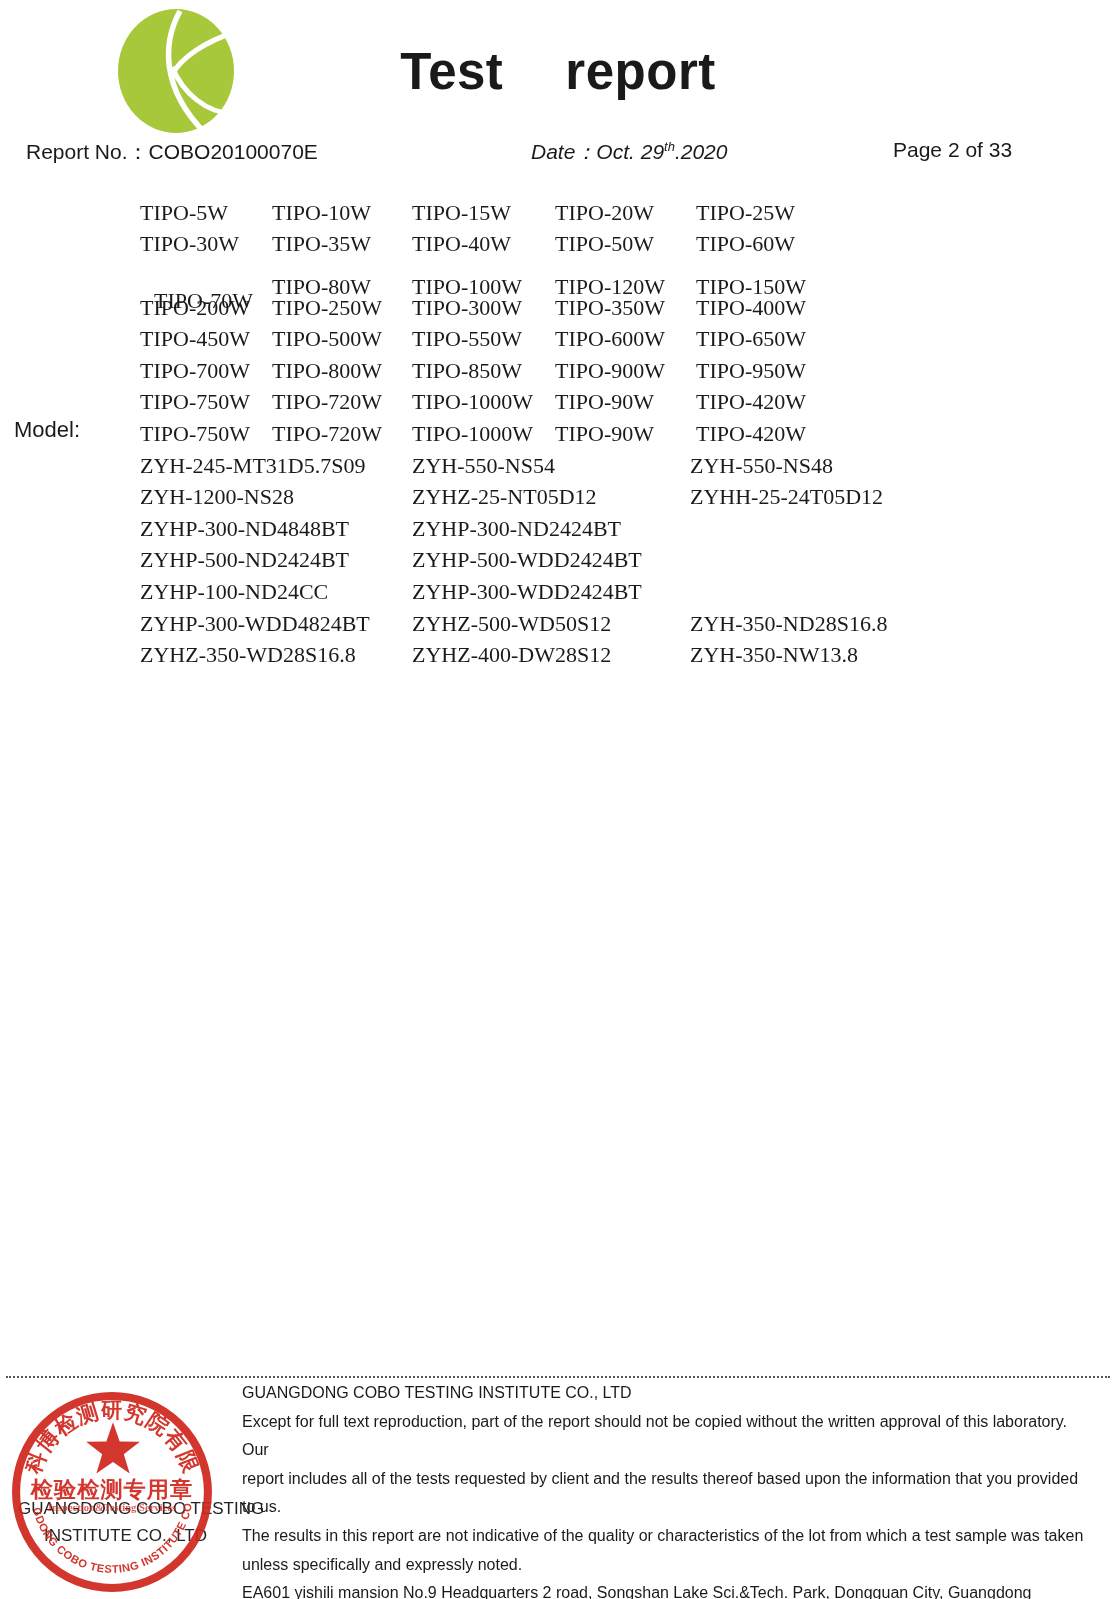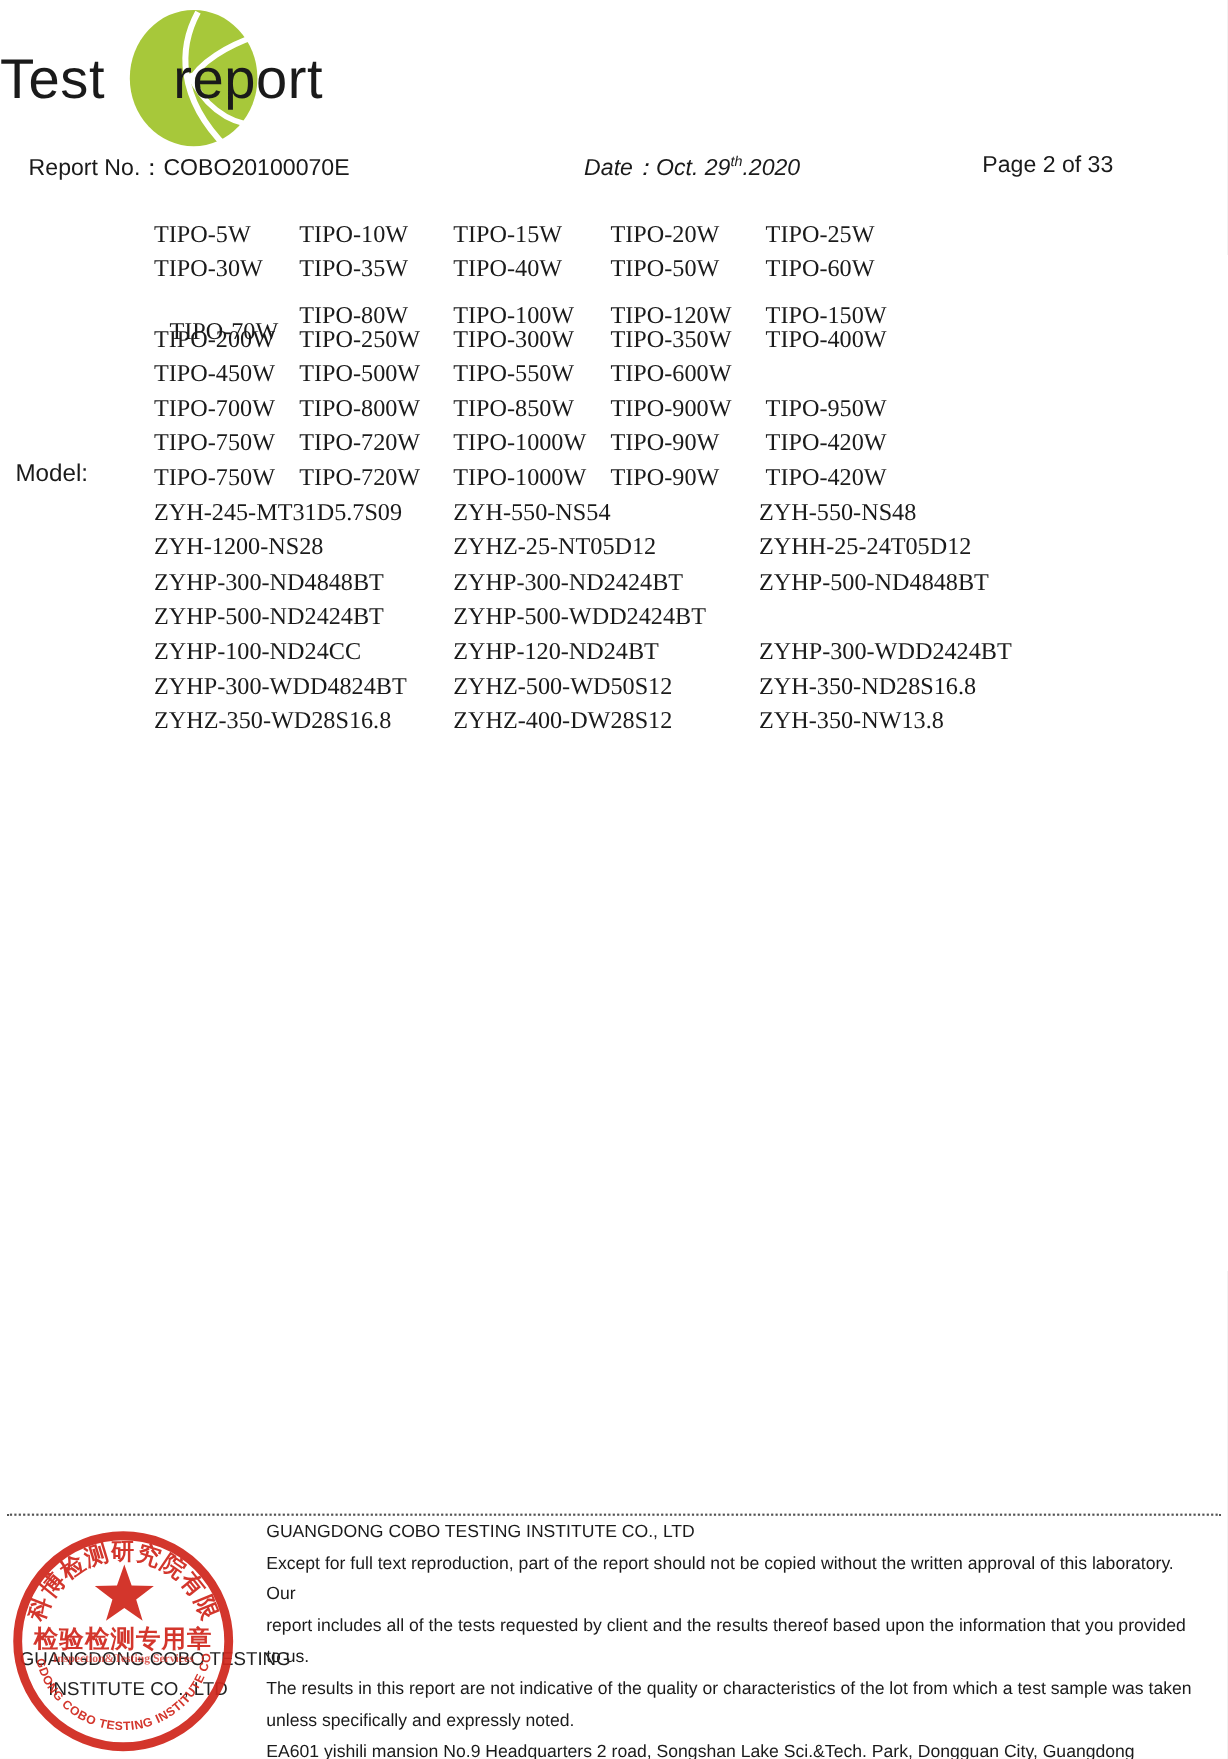--- a/index.html
+++ b/index.html
@@ -10,8 +10,8 @@
   }
   
   .logo{position:absolute;left:117px;top:8px;width:121px;height:128px;}
-  .title{position:absolute;left:0;top:42px;width:100%;
-    font-weight:normal;font-size:51px;letter-spacing:0.5px;white-space:nowrap;}
+  .title{position:absolute;left:0;top:42px;width:100%;text-align:center;
+    font-weight:bold;font-size:51px;letter-spacing:0.5px;white-space:nowrap;}
   .title .word2{margin-left:62px;}
   .hdr{position:absolute;top:138px;font-size:21px;white-space:nowrap;}
   .hdr-report{left:26px;}

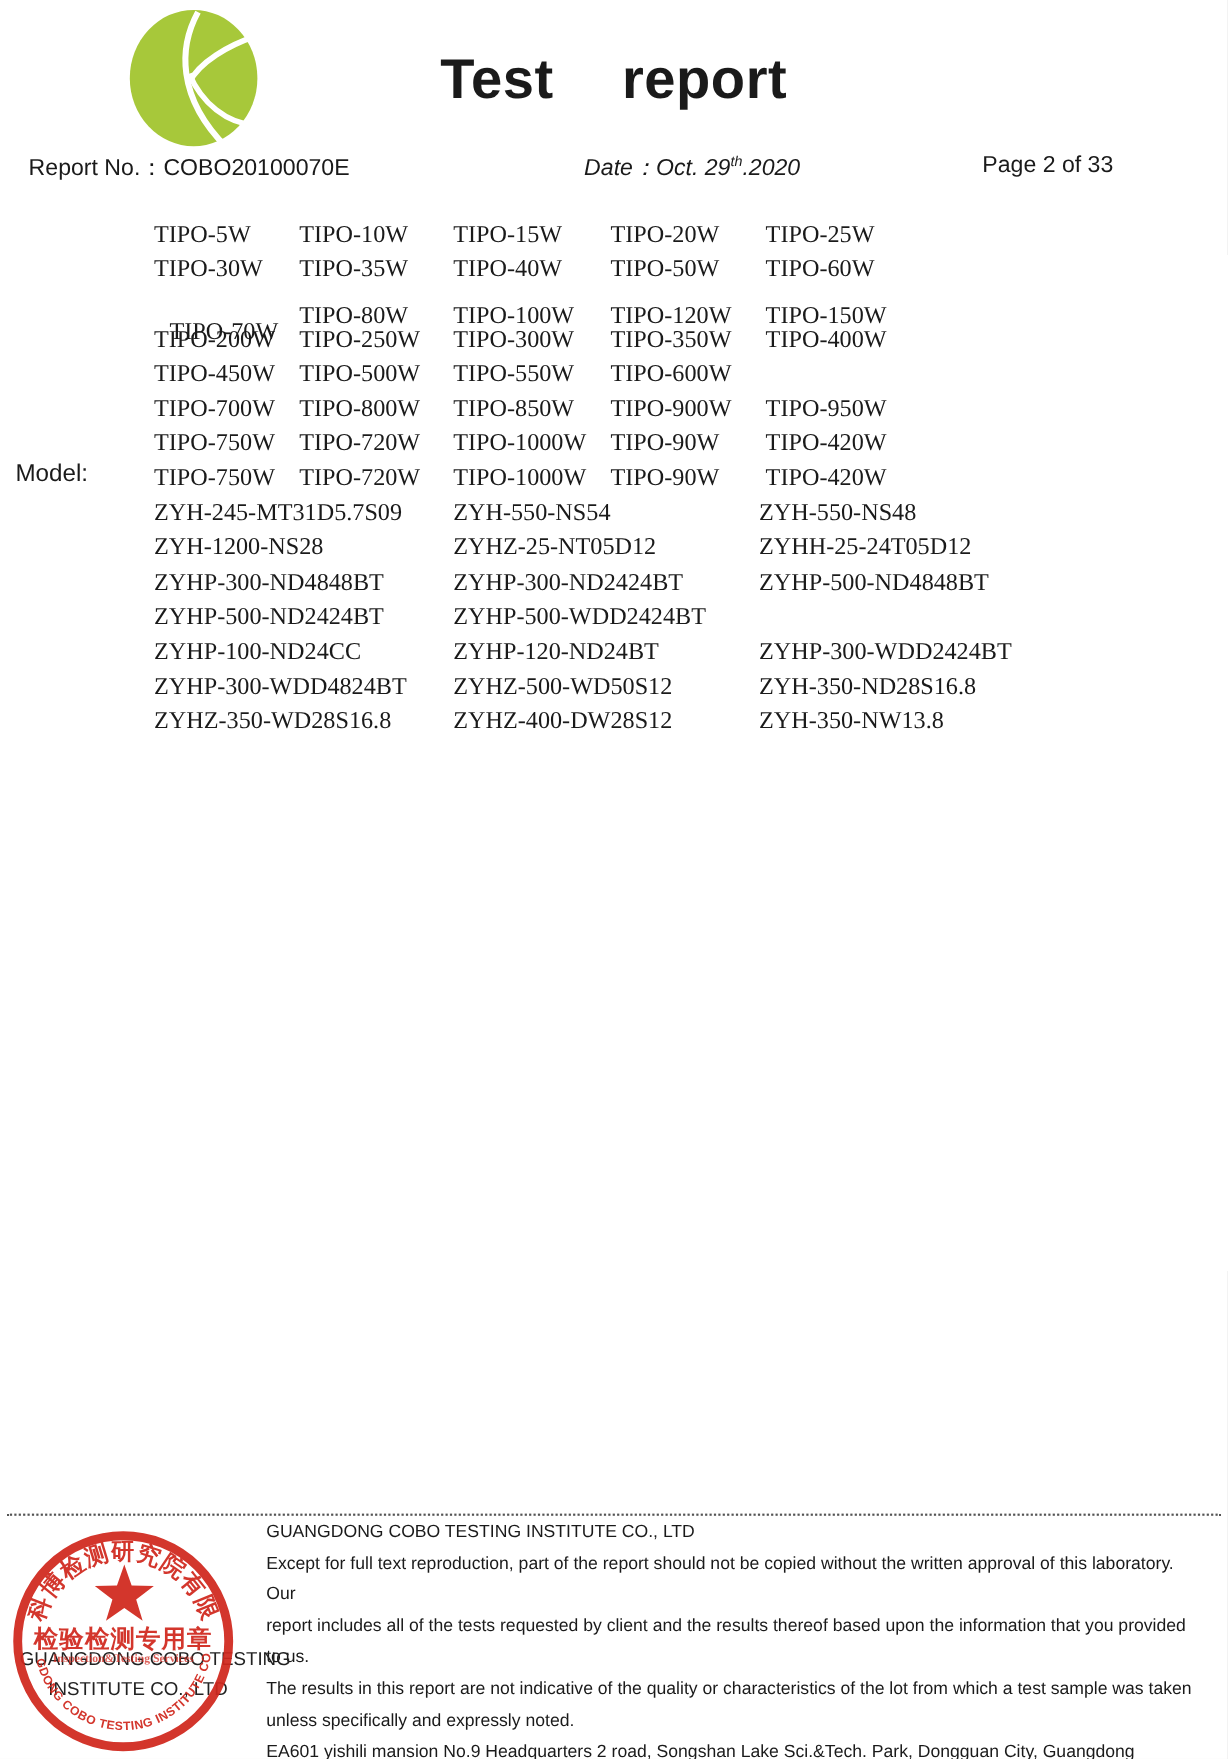--- a/index.html
+++ b/index.html
@@ -97,6 +97,7 @@
         <div class="model-cell">TIPO-500W</div>
         <div class="model-cell">TIPO-550W</div>
         <div class="model-cell">TIPO-600W</div>
+        <div class="model-cell">TIPO-650W</div>
       </div>
       <div class="model-row five">
         <div class="model-cell">TIPO-700W</div>

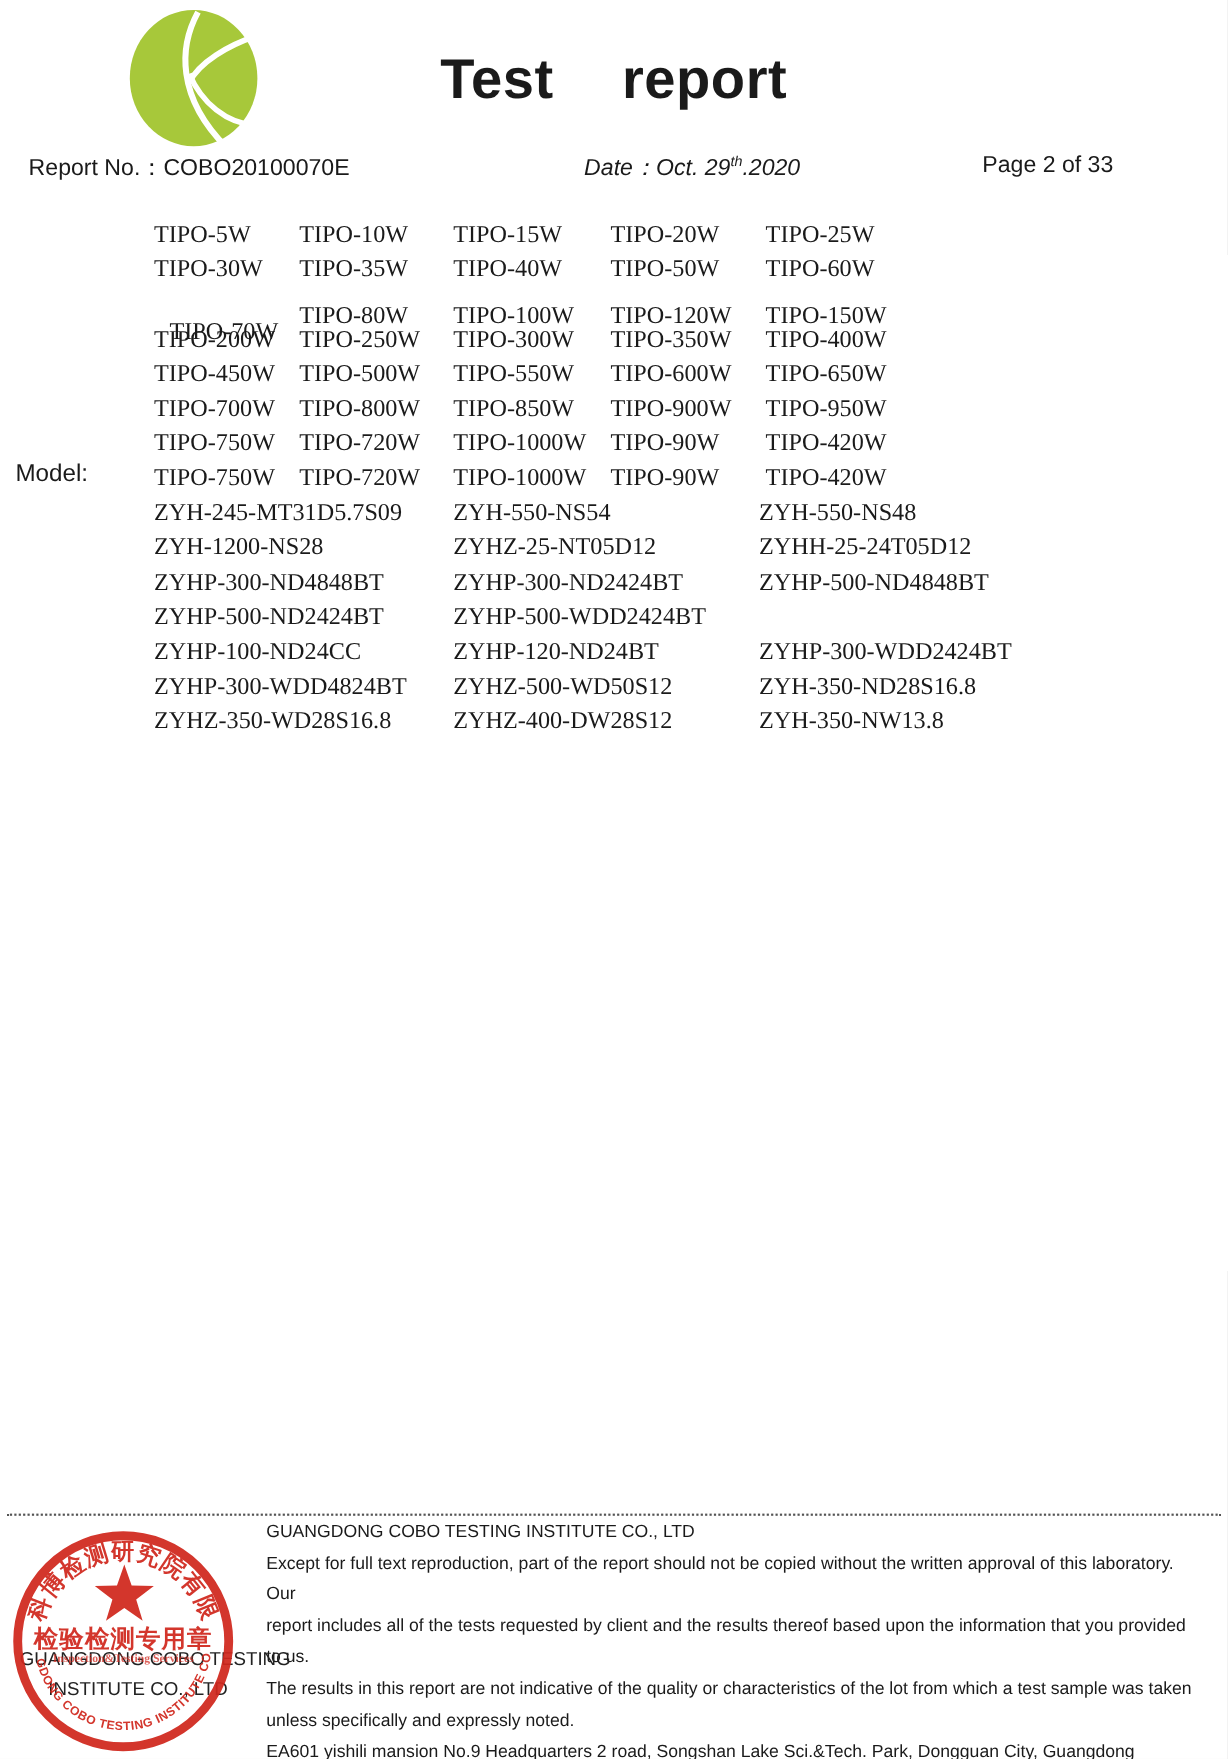--- a/index.html
+++ b/index.html
@@ -133,7 +133,6 @@
       <div class="model-row three">
         <div class="model-cell">ZYHP-300-ND4848BT</div>
         <div class="model-cell">ZYHP-300-ND2424BT</div>
-        <div class="model-cell">ZYHP-500-ND4848BT</div>
       </div>
       <div class="model-row three">
         <div class="model-cell">ZYHP-500-ND2424BT</div>

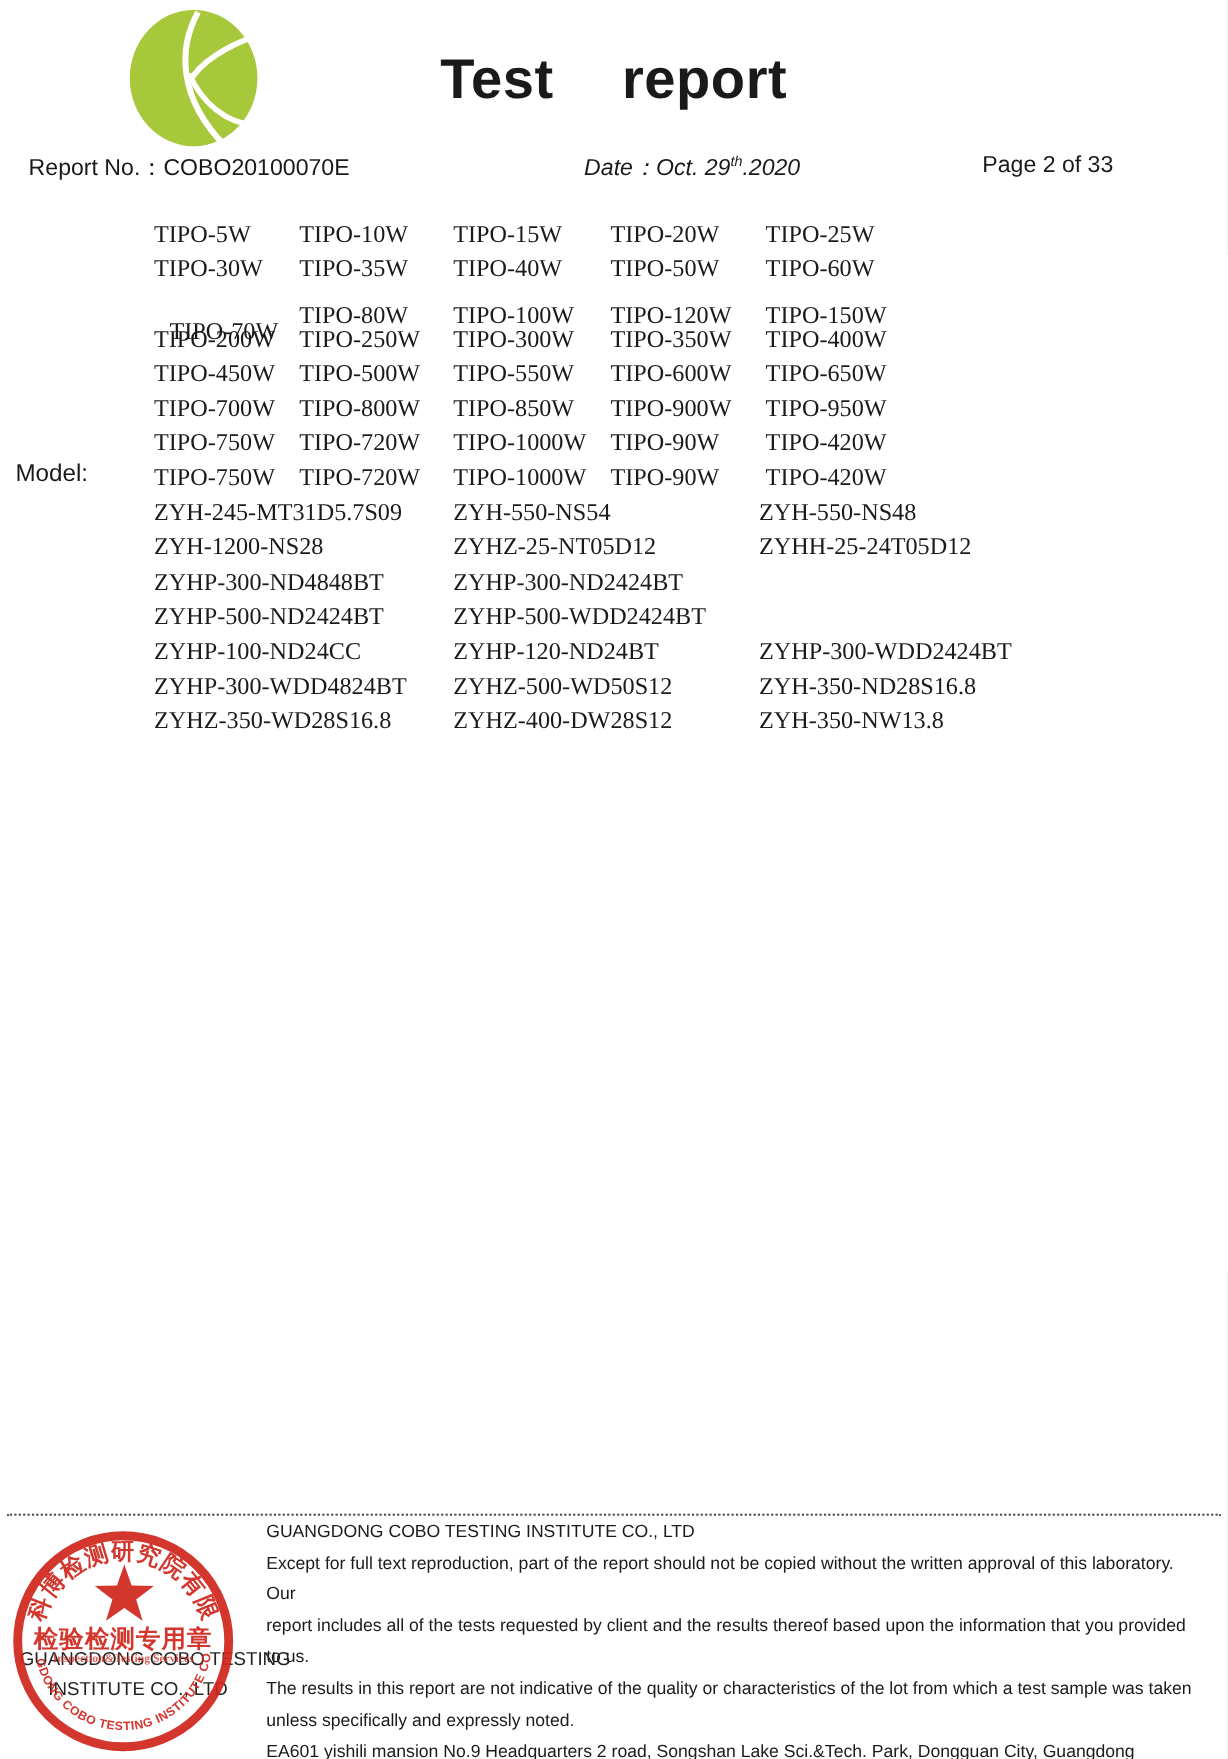--- a/index.html
+++ b/index.html
@@ -140,7 +140,6 @@
       </div>
       <div class="model-row three">
         <div class="model-cell">ZYHP-100-ND24CC</div>
-        <div class="model-cell">ZYHP-120-ND24BT</div>
         <div class="model-cell">ZYHP-300-WDD2424BT</div>
       </div>
       <div class="model-row three">

